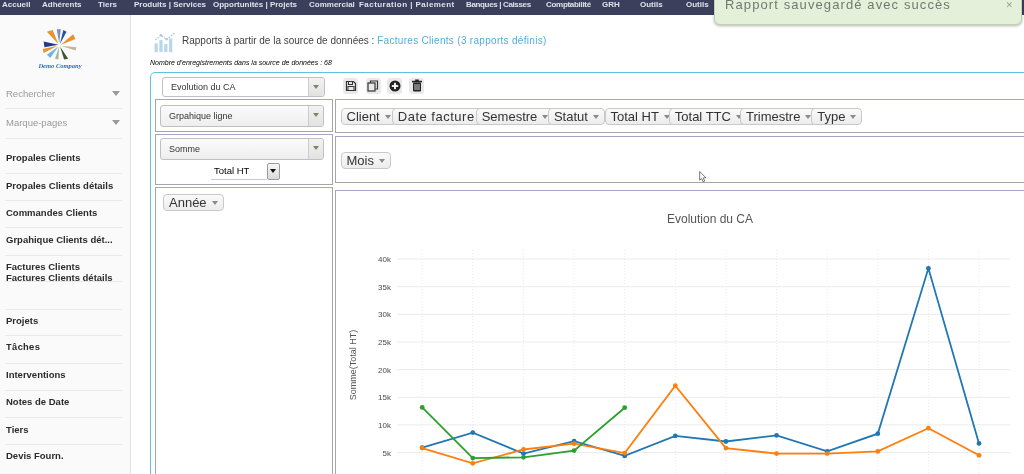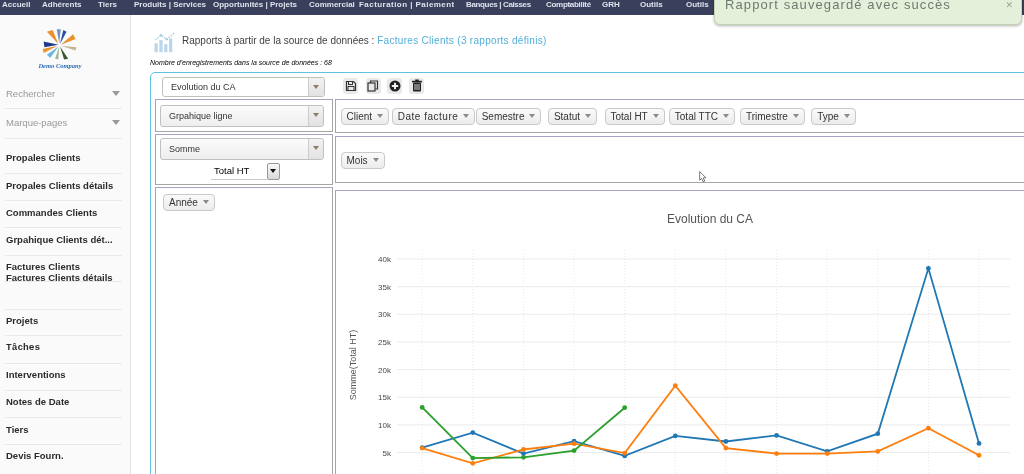--- a/index.html
+++ b/index.html
@@ -26,7 +26,7 @@
   .combo .btn{position:absolute;right:0;top:0;bottom:0;width:14.5px;border-left:1px solid #cccccc;background:linear-gradient(#f2f2f2,#e2e2e2);border-radius:0 3px 3px 0;}
   .combo .btn:after{content:"";position:absolute;left:4px;top:7px;width:0;height:0;border-left:3px solid transparent;border-right:3px solid transparent;border-top:4px solid #8a7d6c;}
   .gbox{position:absolute;border:1px solid #a6a6a6;border-top-color:#a5a5c5;background:#fff;}
-  .pill{position:absolute;height:15px;border:1px solid #c9c9c9;border-radius:4px;background:linear-gradient(#fafafa,#ececec);font-size:10px;color:#333;line-height:15px;padding:0 5px;white-space:nowrap;}
+  .pill{position:absolute;height:15px;border:1px solid #c9c9c9;border-radius:4px;background:linear-gradient(#fafafa,#ececec);font-size:13px;color:#333;line-height:15px;padding:0 5px;white-space:nowrap;}
   .pill i{display:inline-block;width:0;height:0;border-left:3px solid transparent;border-right:3px solid transparent;border-top:4px solid #8a8a8a;margin-left:5px;margin-top:-2px;vertical-align:middle;font-style:normal;}
   .iconbtn{position:absolute;width:15px;height:16px;background:#e9e9e9;border-radius:3px;}
   

